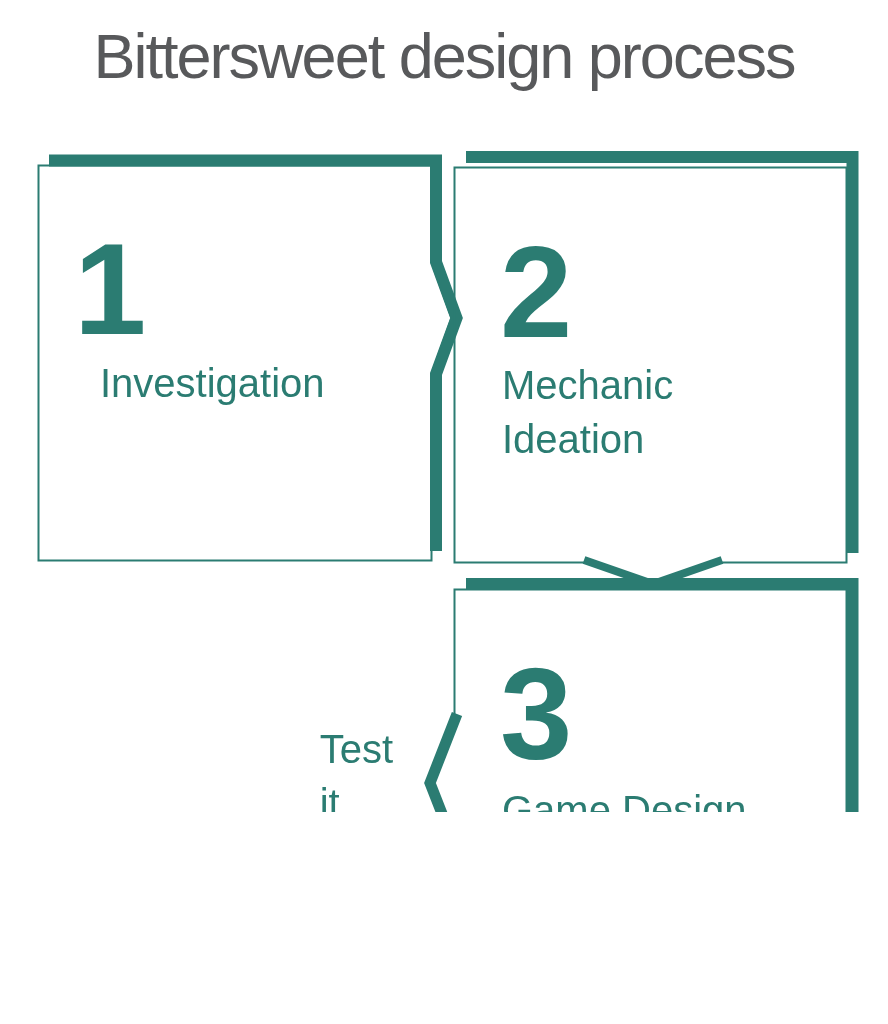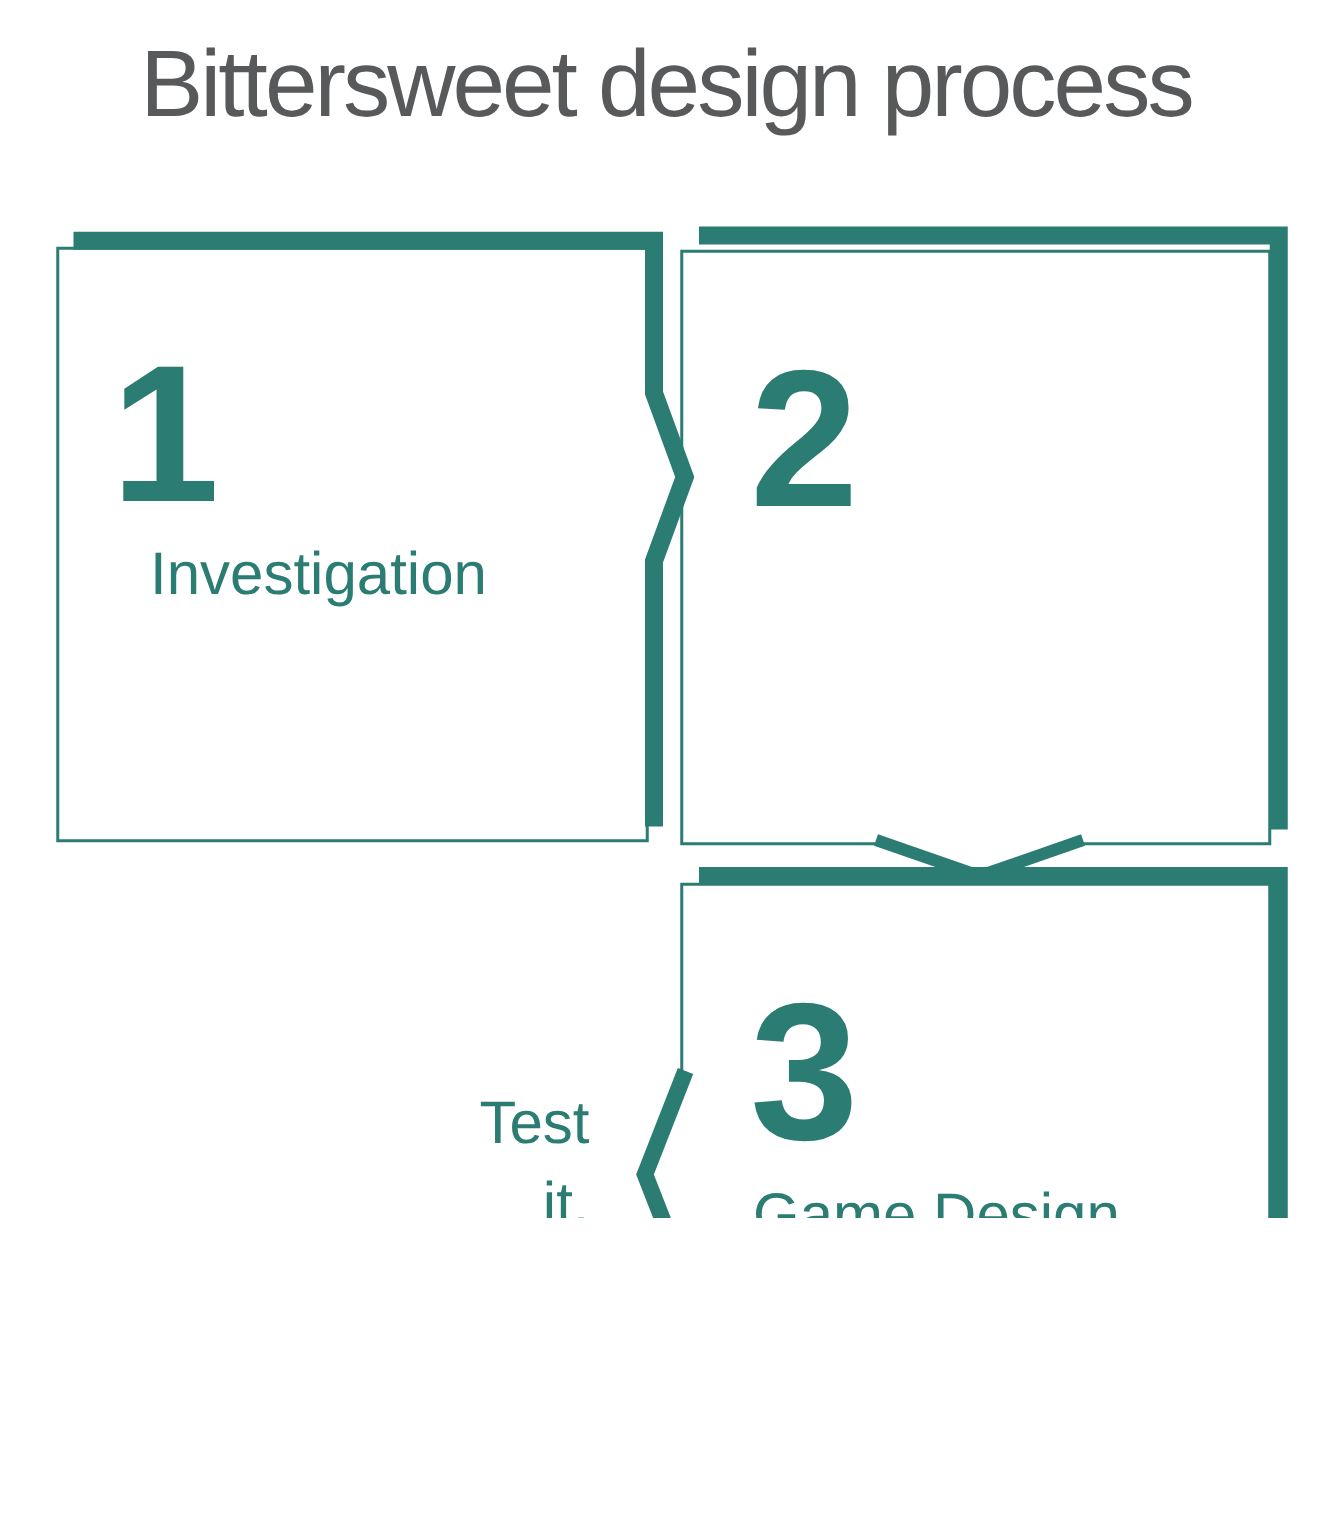--- a/index.html
+++ b/index.html
@@ -93,6 +93,8 @@
   <div class="step-label label-1">Investigation</div>
 
   <div class="step-number num-2">2</div>
+  <div class="step-label label-2">Mechanic
+Ideation</div>
 
   <div class="step-number num-3">3</div>
   <div class="step-label label-3">Game Design

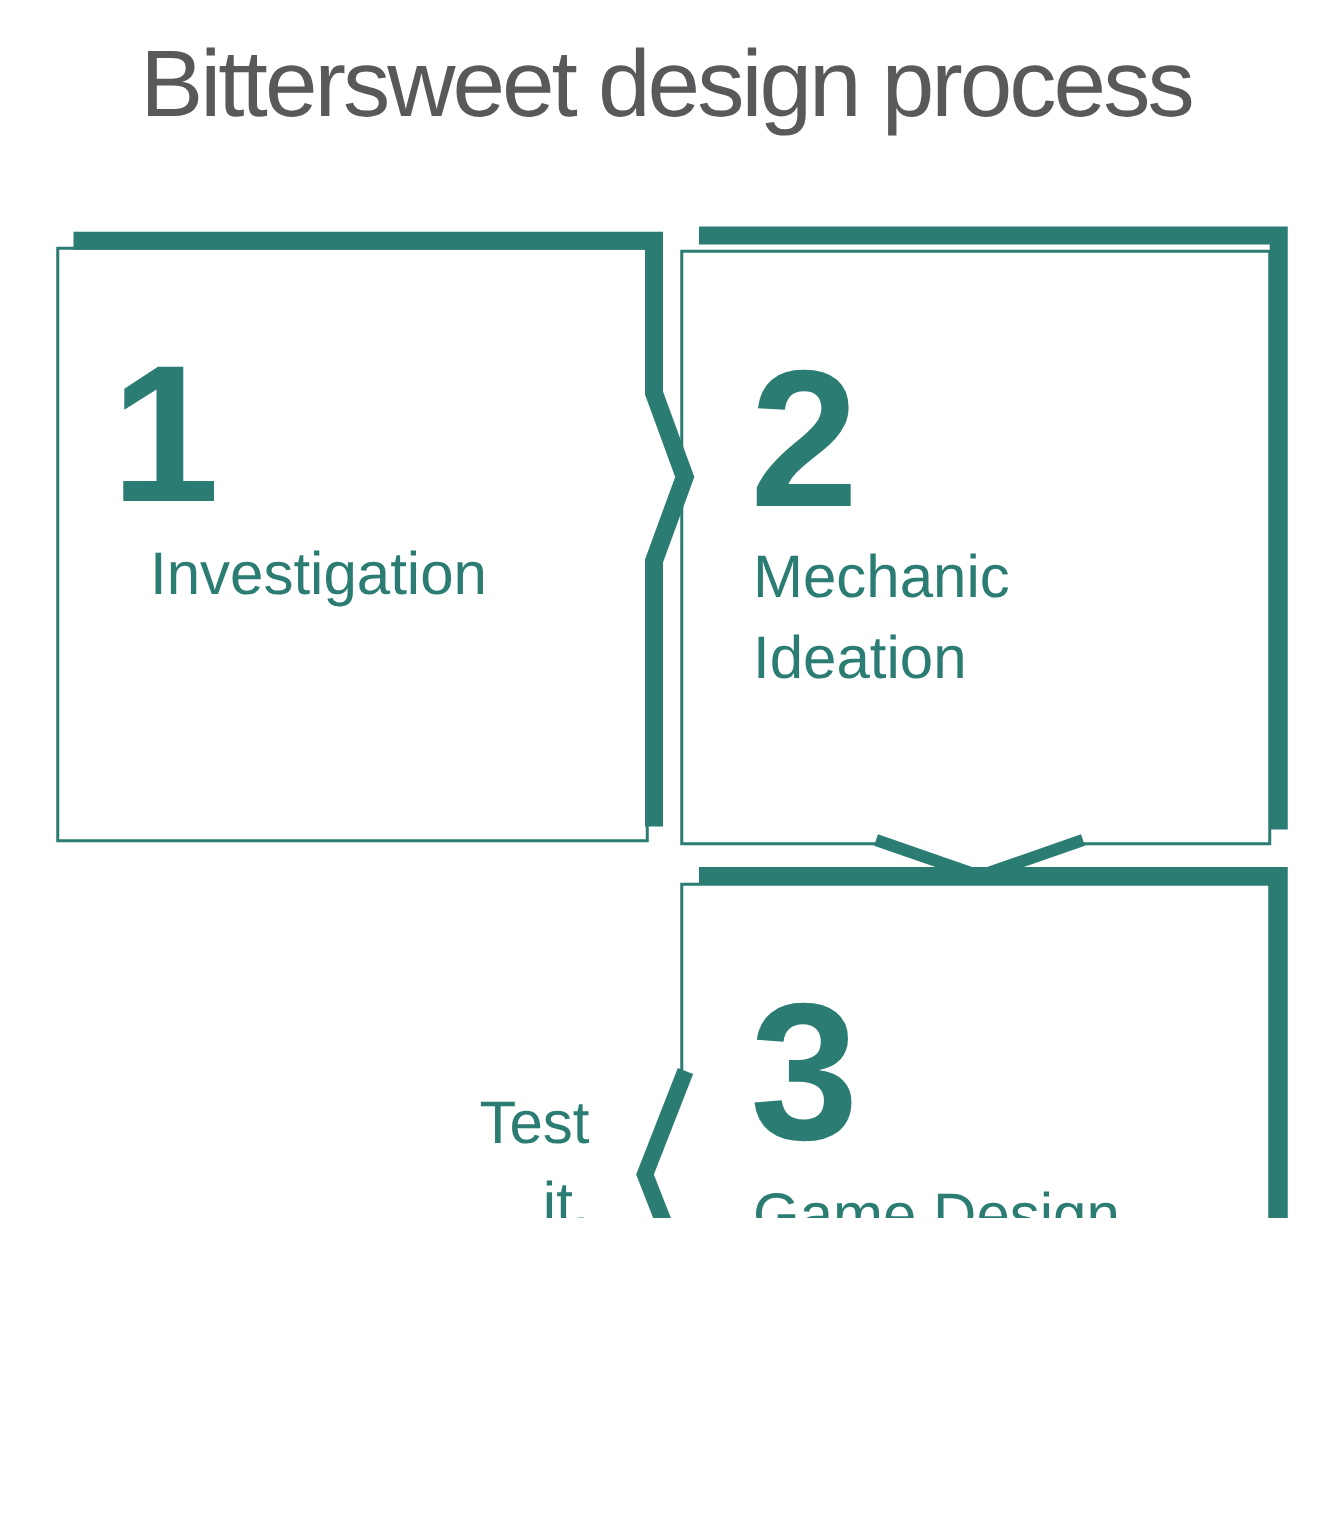--- a/index.html
+++ b/index.html
@@ -50,7 +50,7 @@
     position: absolute;
     right: 495px;
     top: 722px;
-    text-align: right;
+    text-align: left;
     font-size: 40px;
     line-height: 54px;
     color: var(--color-accent, #2b7c72);

